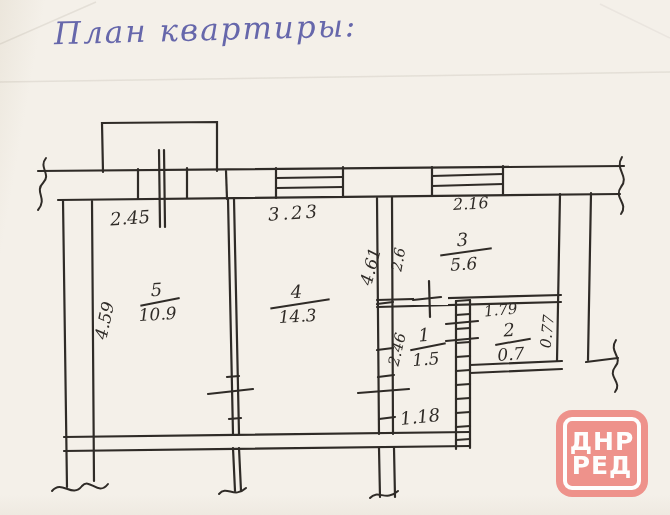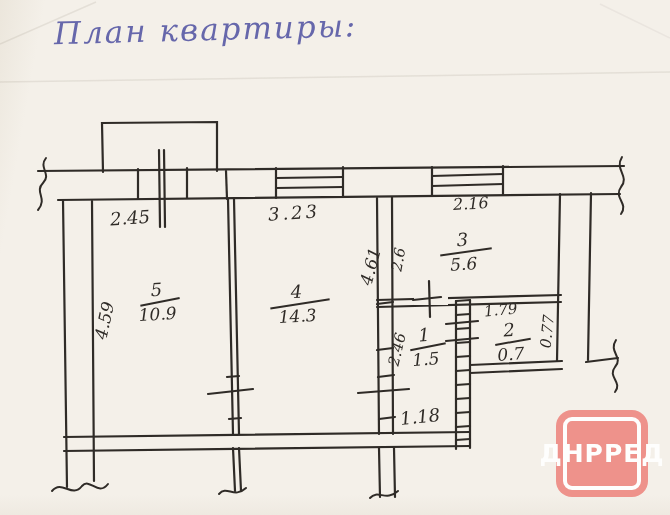--- a/index.html
+++ b/index.html
@@ -33,7 +33,7 @@
   }
   .badge-inner{
     width:100%;height:100%;box-sizing:border-box;border:4px solid #ffffff;border-radius:9px;
-    display:flex;flex-direction:row;align-items:center;justify-content:center;
+    display:flex;flex-direction:column;align-items:center;justify-content:center;
     color:#fff;font-family:"DejaVu Sans", sans-serif;font-weight:bold;
     font-size:25px;line-height:.95;letter-spacing:1px;
   }

